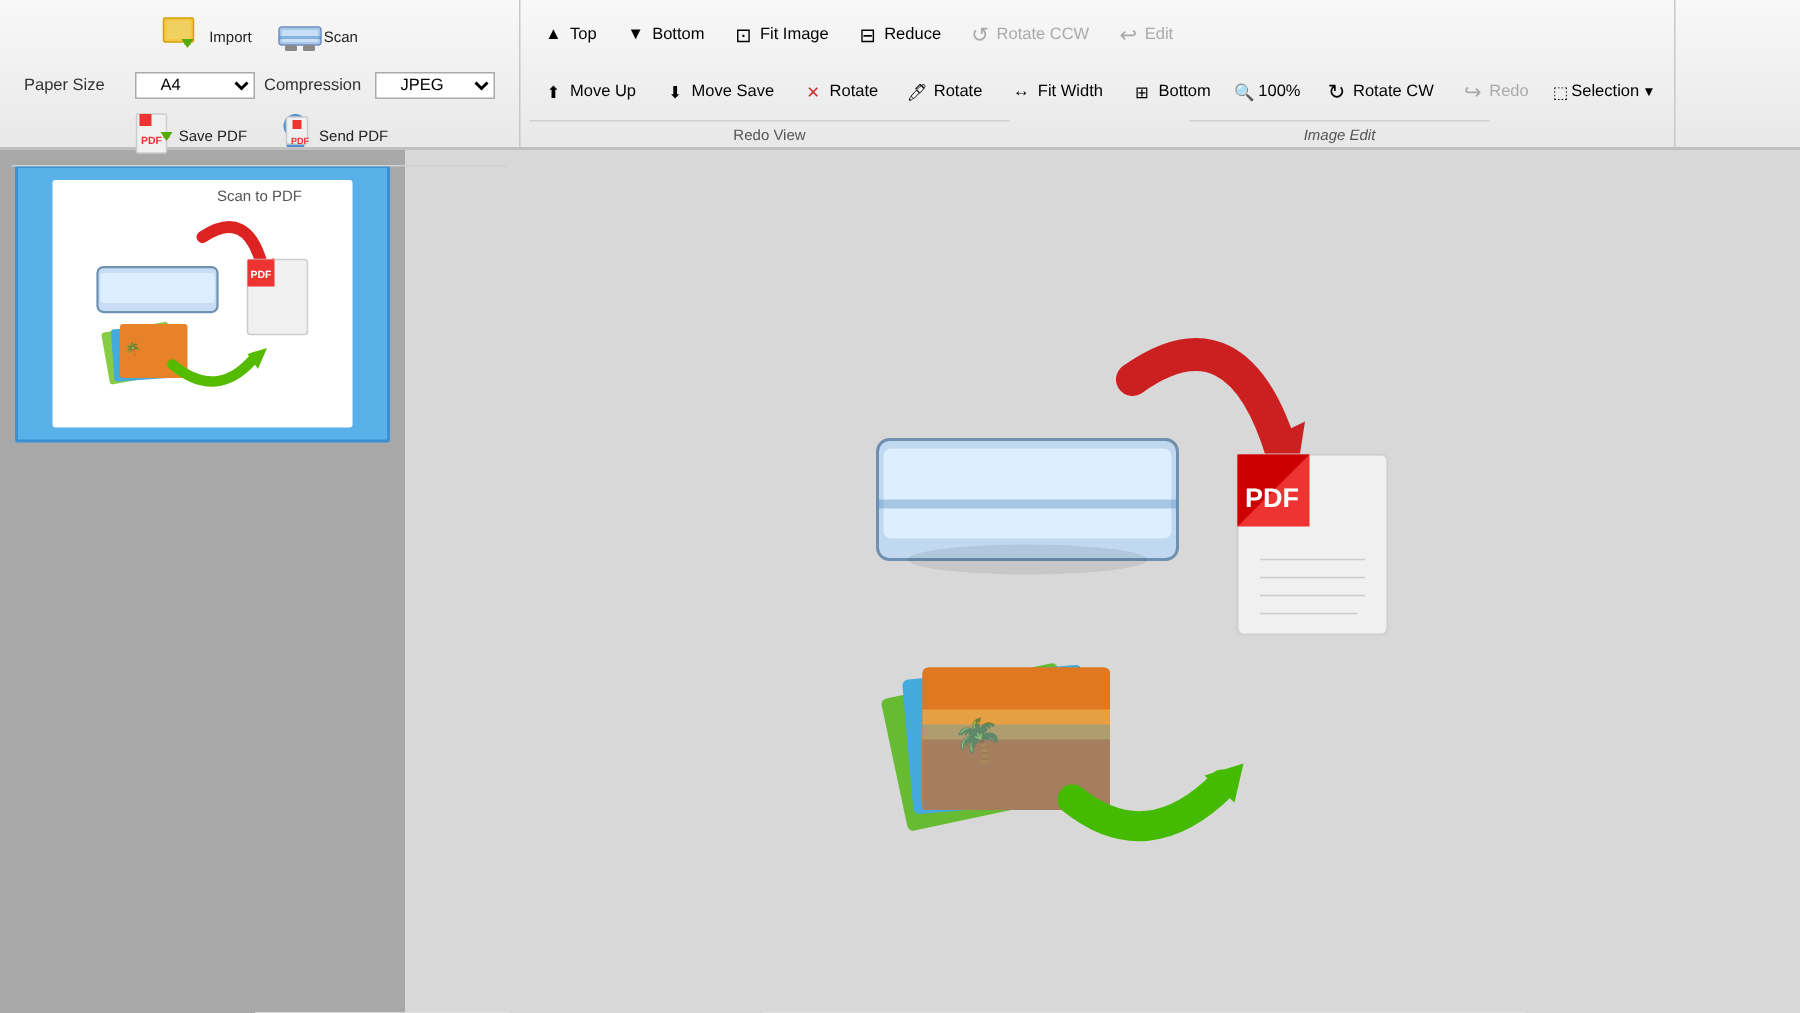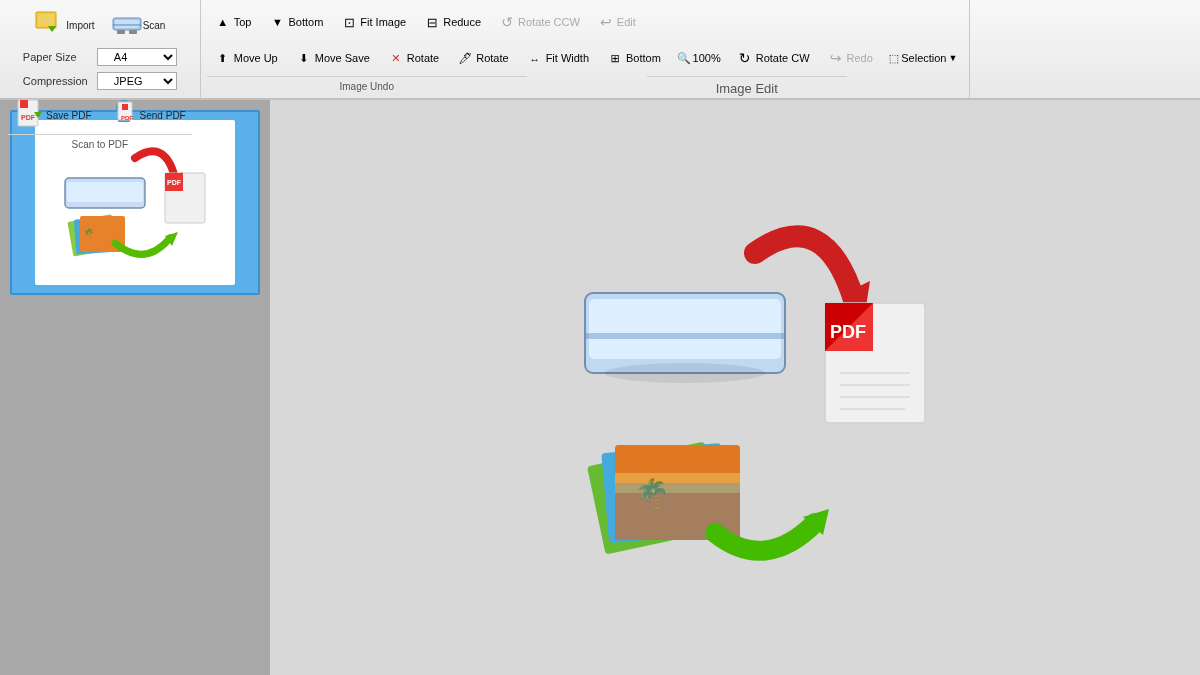--- a/index.html
+++ b/index.html
@@ -270,7 +270,7 @@
       </div>
 
       <div class="toolbar-form" style="flex-direction:row; align-items:flex-start; gap:0;">
-        <div style="display:flex;flex-direction:column;gap:6px;justify-content:center;height:100%;">
+        <div style="display:flex;flex-direction:row;gap:6px;justify-content:center;height:100%;">
           <div class="form-row">
             <label>Paper Size</label>
             <select>

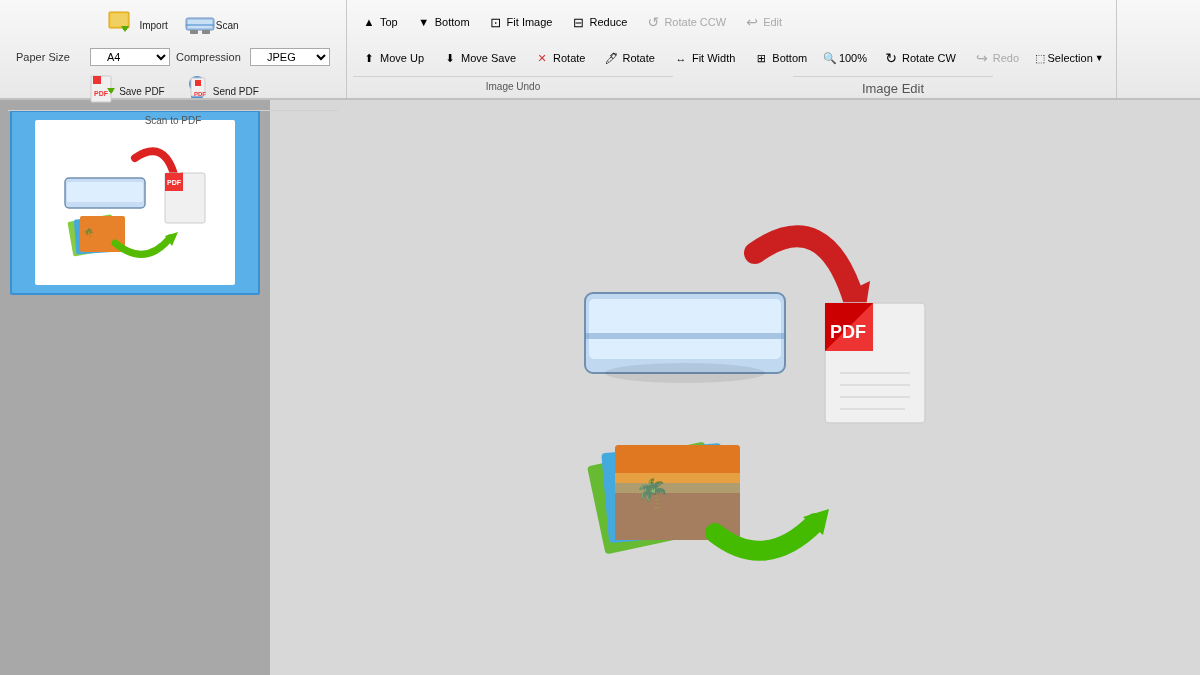--- a/index.html
+++ b/index.html
@@ -394,7 +394,7 @@
         </div>
       </div>
       <div style="display:flex;gap:120px;">
-        <div class="iv-section-label" style="width:320px;">Image Undo</div>
+        <div class="iv-section-label" style="width:320px;">Redo View</div>
         <div class="ie-section-label" style="width:200px;">Image Edit</div>
       </div>
     </div>

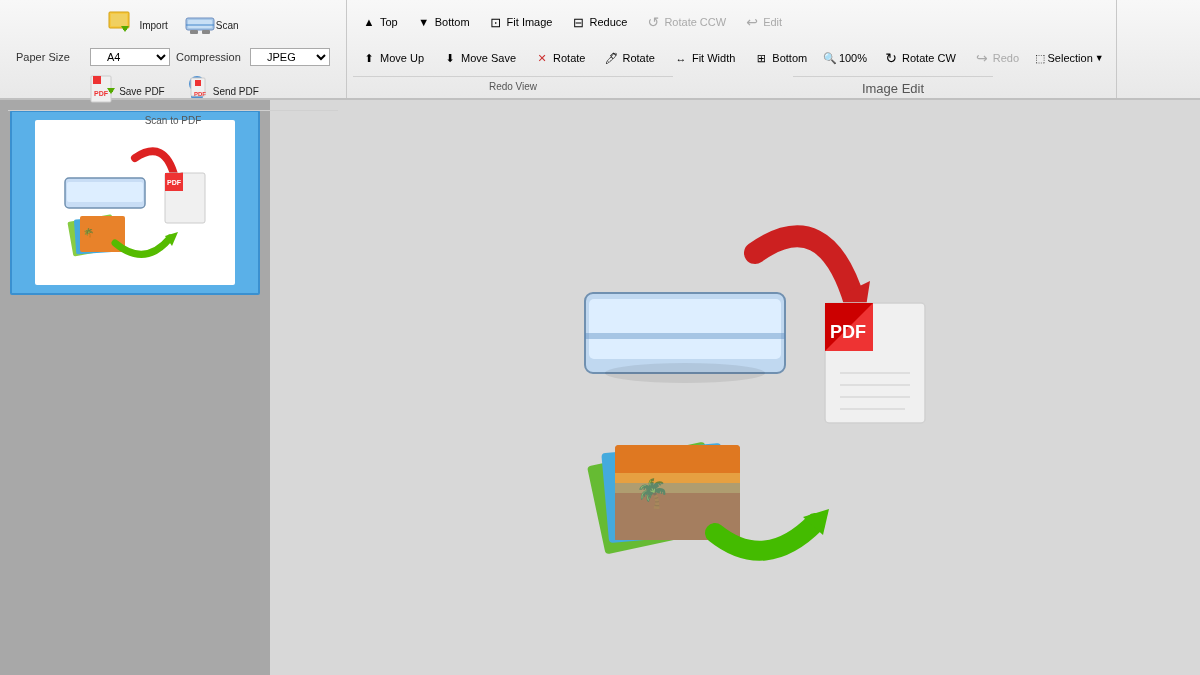--- a/index.html
+++ b/index.html
@@ -156,12 +156,13 @@
     .ie-btn.disabled { color: #aaa; cursor: default; }
 
     .ie-section-label {
-      font-size: 13px;
+      font-size: 10px;
       color: #555;
       text-align: center;
       padding-top: 4px;
       border-top: 1px solid #d0d0d0;
       width: 100%;
+      font-style: italic;
     }
 
     

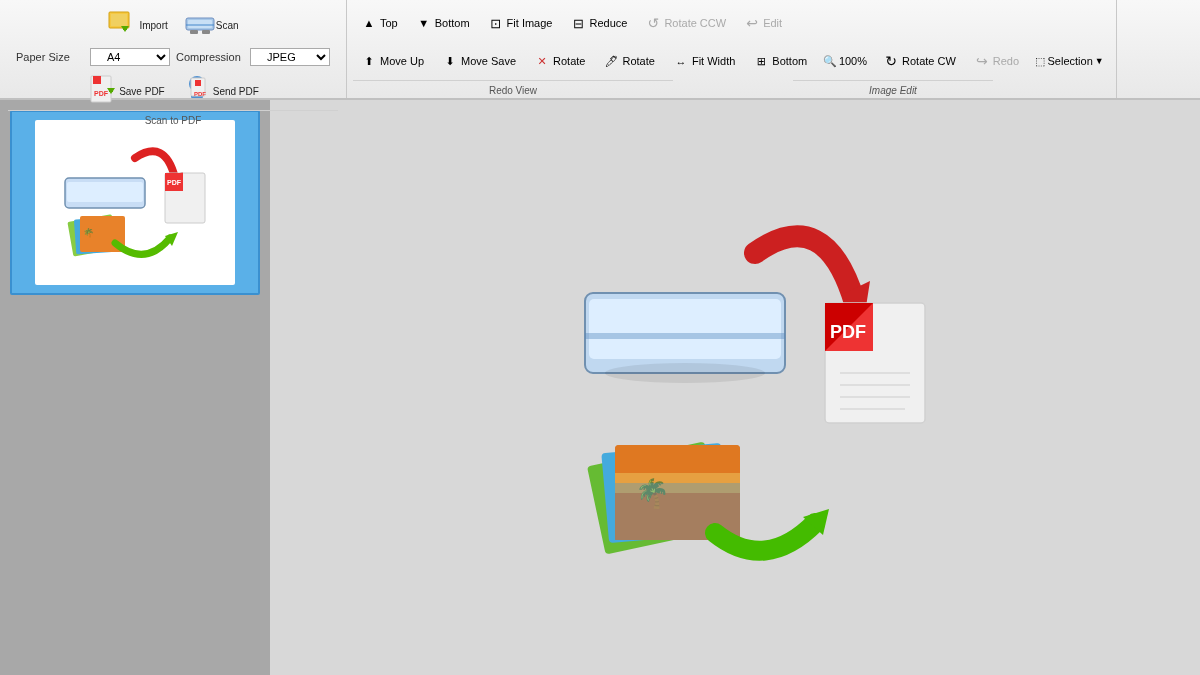--- a/index.html
+++ b/index.html
@@ -28,7 +28,7 @@
       color: #555;
       text-align: center;
       margin-top: auto;
-      padding-top: 4px;
+      padding-top: 15px;
       border-top: 1px solid #d0d0d0;
       width: 100%;
       text-align: center;

